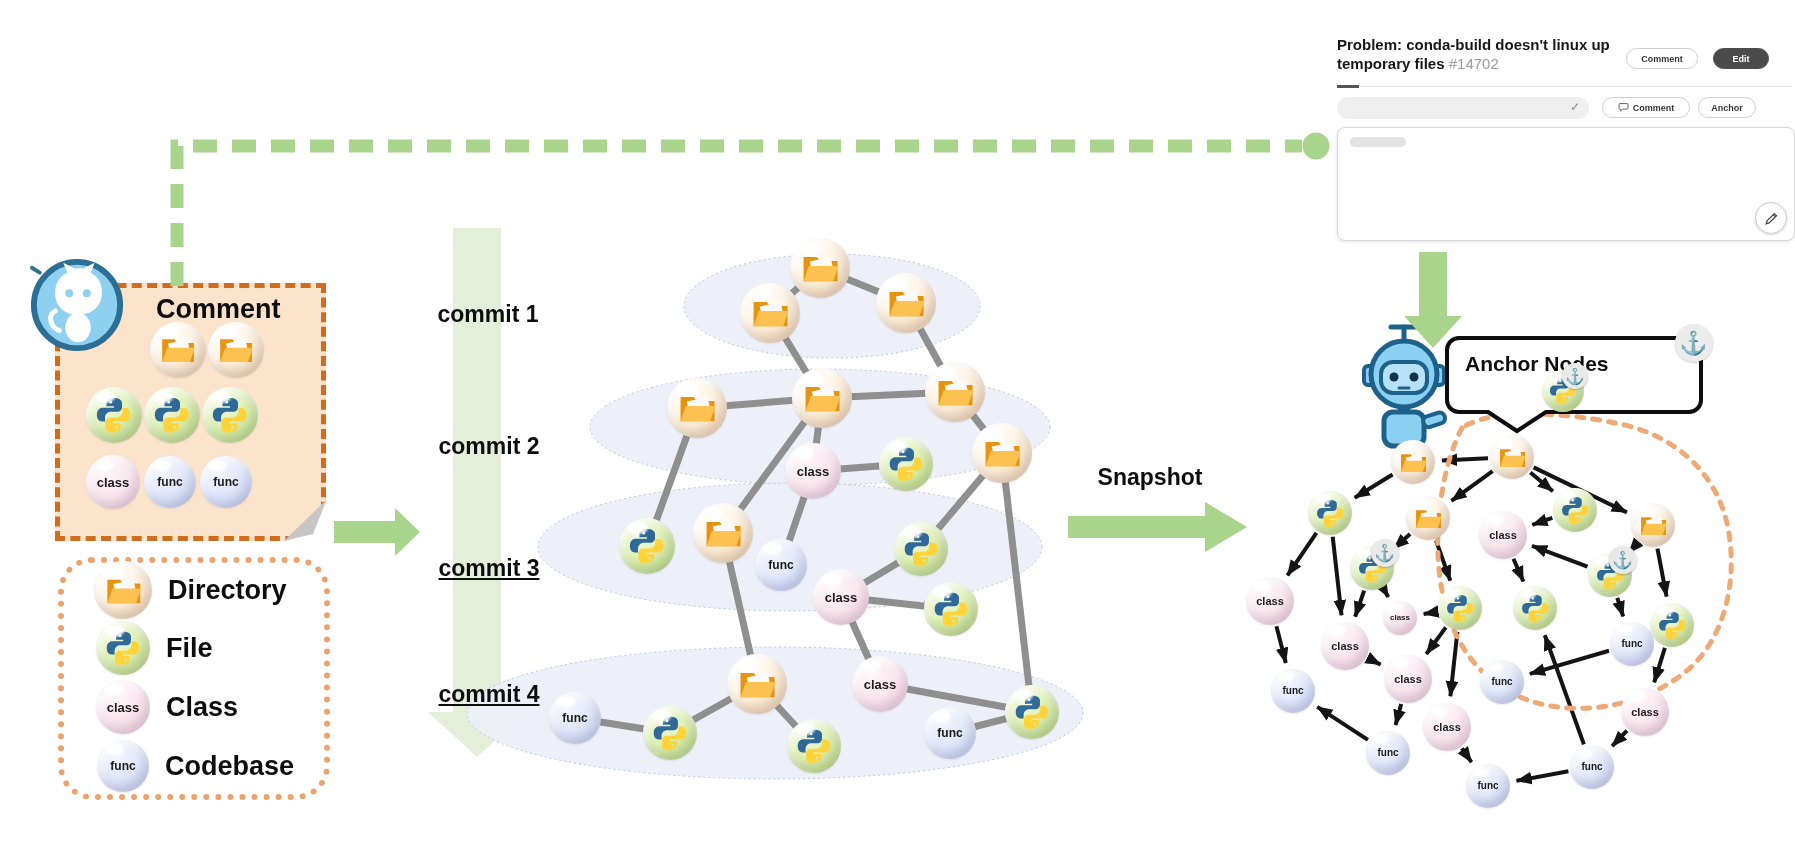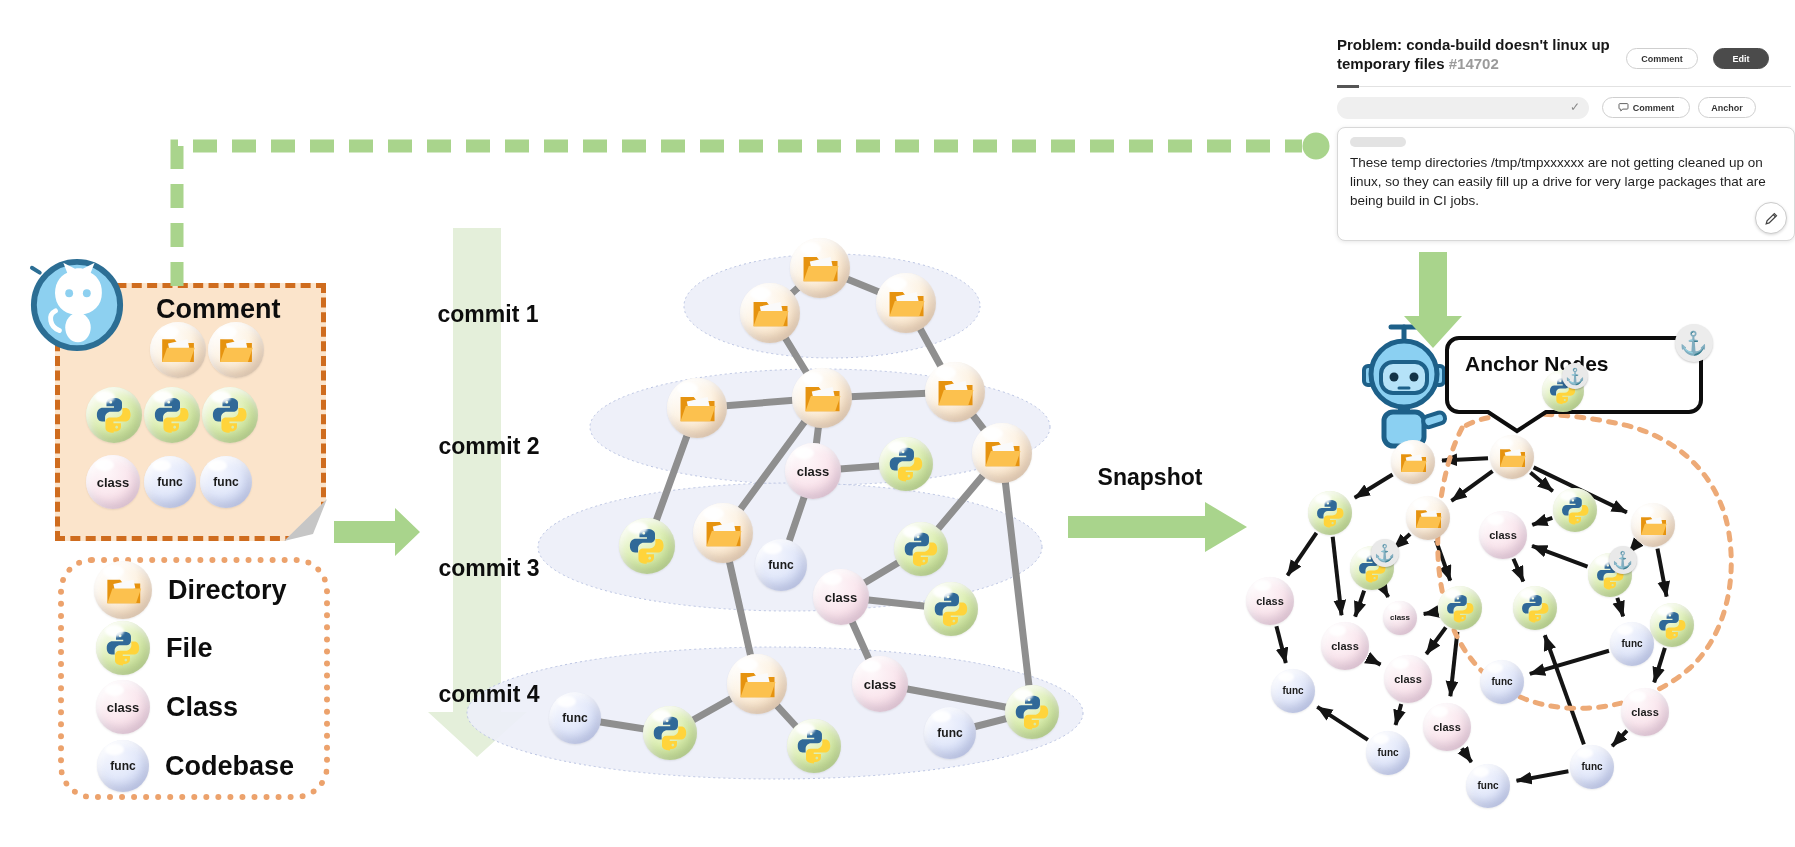--- a/index.html
+++ b/index.html
@@ -47,7 +47,7 @@
   #issue-panel{left:1330px;top:30px;width:465px;height:215px;z-index:2;}
   #issue-title{position:absolute;left:7px;top:5px;width:300px;
                font:700 15px/19px "Liberation Sans",sans-serif;color:#171717;}
-  #issue-number{color:#9b9b9b;font-weight:700;}
+  #issue-number{color:#9b9b9b;font-weight:400;}
   .pill{position:absolute;border:1px solid #cfcfcf;border-radius:999px;background:#fff;
         font:700 9px "Liberation Sans",sans-serif;color:#333;display:flex;align-items:center;
         justify-content:center;gap:4px;height:21px;box-sizing:border-box;}

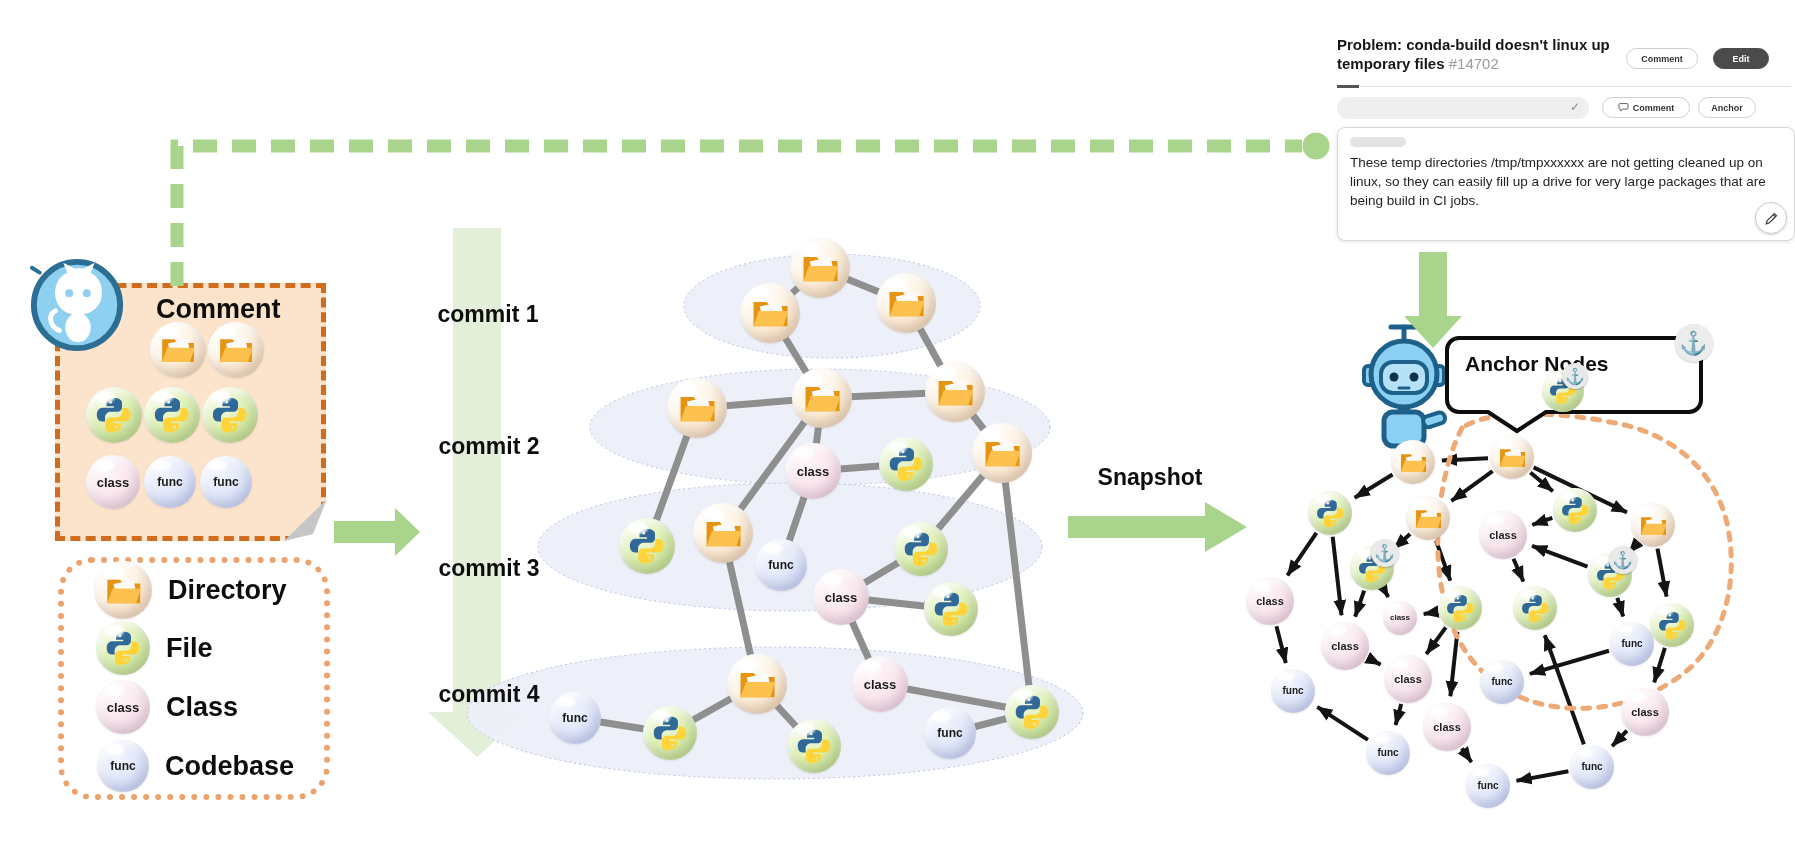--- a/index.html
+++ b/index.html
@@ -257,7 +257,6 @@
   <div id="comment-card-back"></div>
   <div id="comment-card">
     <div id="comment-author-pill"></div>
-    <div id="comment-body">These temp directories /tmp/tmpxxxxxx are not getting cleaned up on linux, so they can easily fill up a drive for very large packages that are being build in CI jobs.</div>
     <div id="pencil-button">
       <svg width="17" height="17" viewBox="0 0 24 24">
           <use href="#sym-pencil"></use>

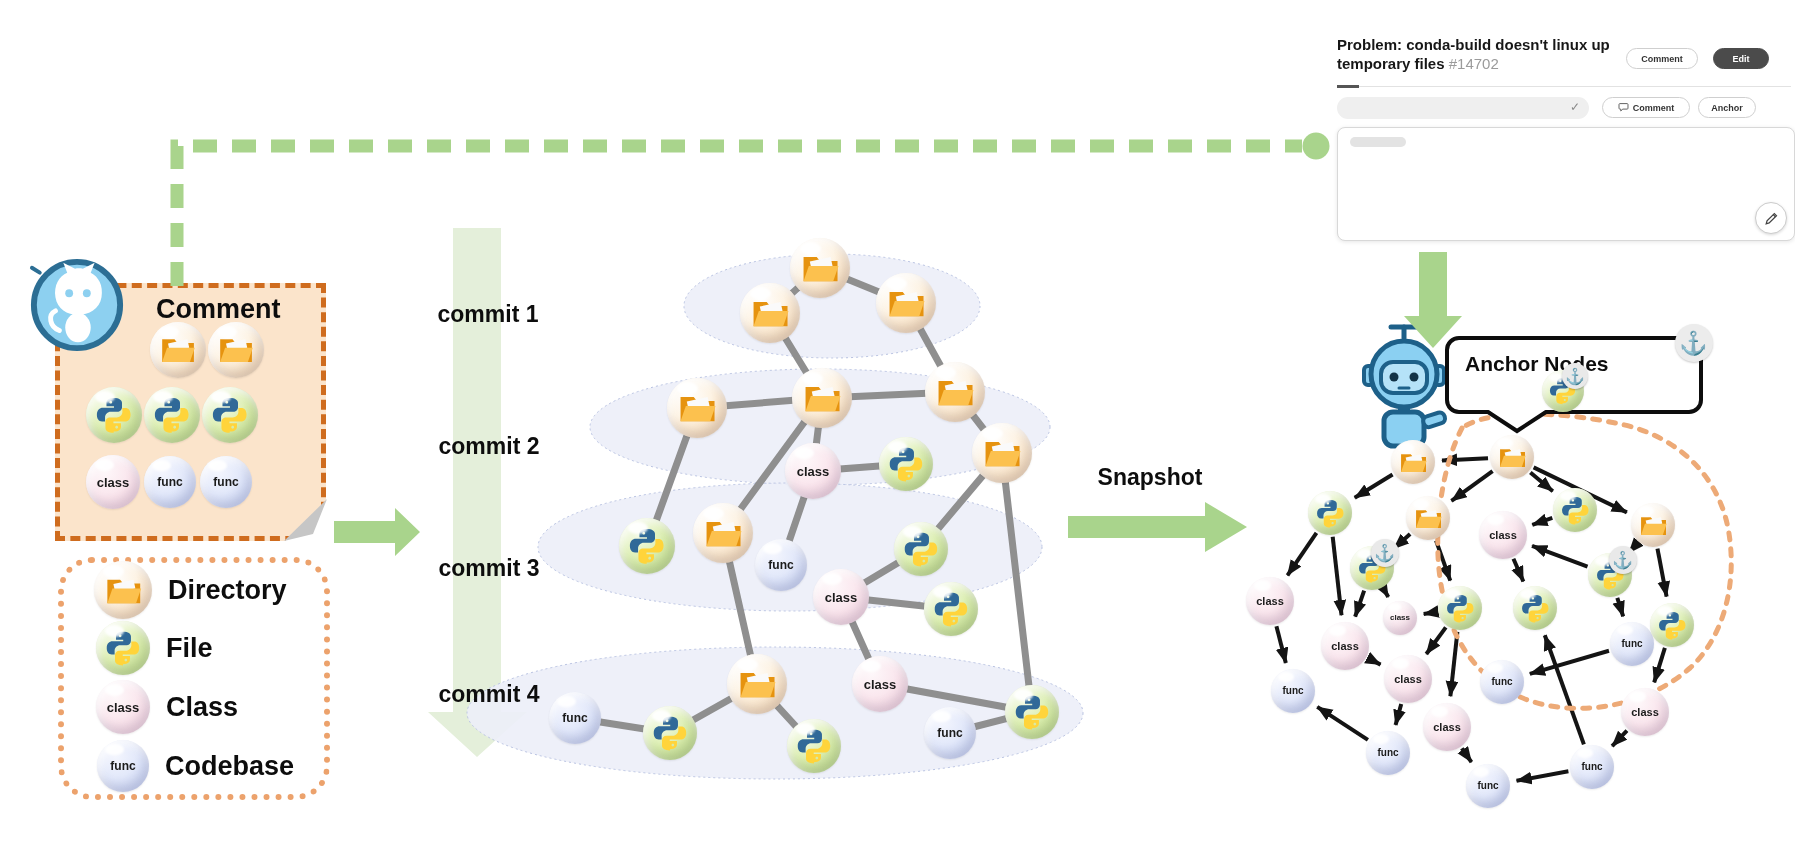--- a/index.html
+++ b/index.html
@@ -224,7 +224,7 @@
 
 <div class="commit-label" style="left:403px;top:301px;">commit 1</div>
 <div class="commit-label" style="left:404px;top:433px;">commit 2</div>
-<div class="commit-label" style="left:404px;top:555px;">commit 3</div>
+<div class="commit-label" style="left:404px;top:555px;text-decoration:underline;">commit 3</div>
 <div class="commit-label" style="left:404px;top:681px;">commit 4</div>
 
 <div id="snapshot-label" class="abs">Snapshot</div>

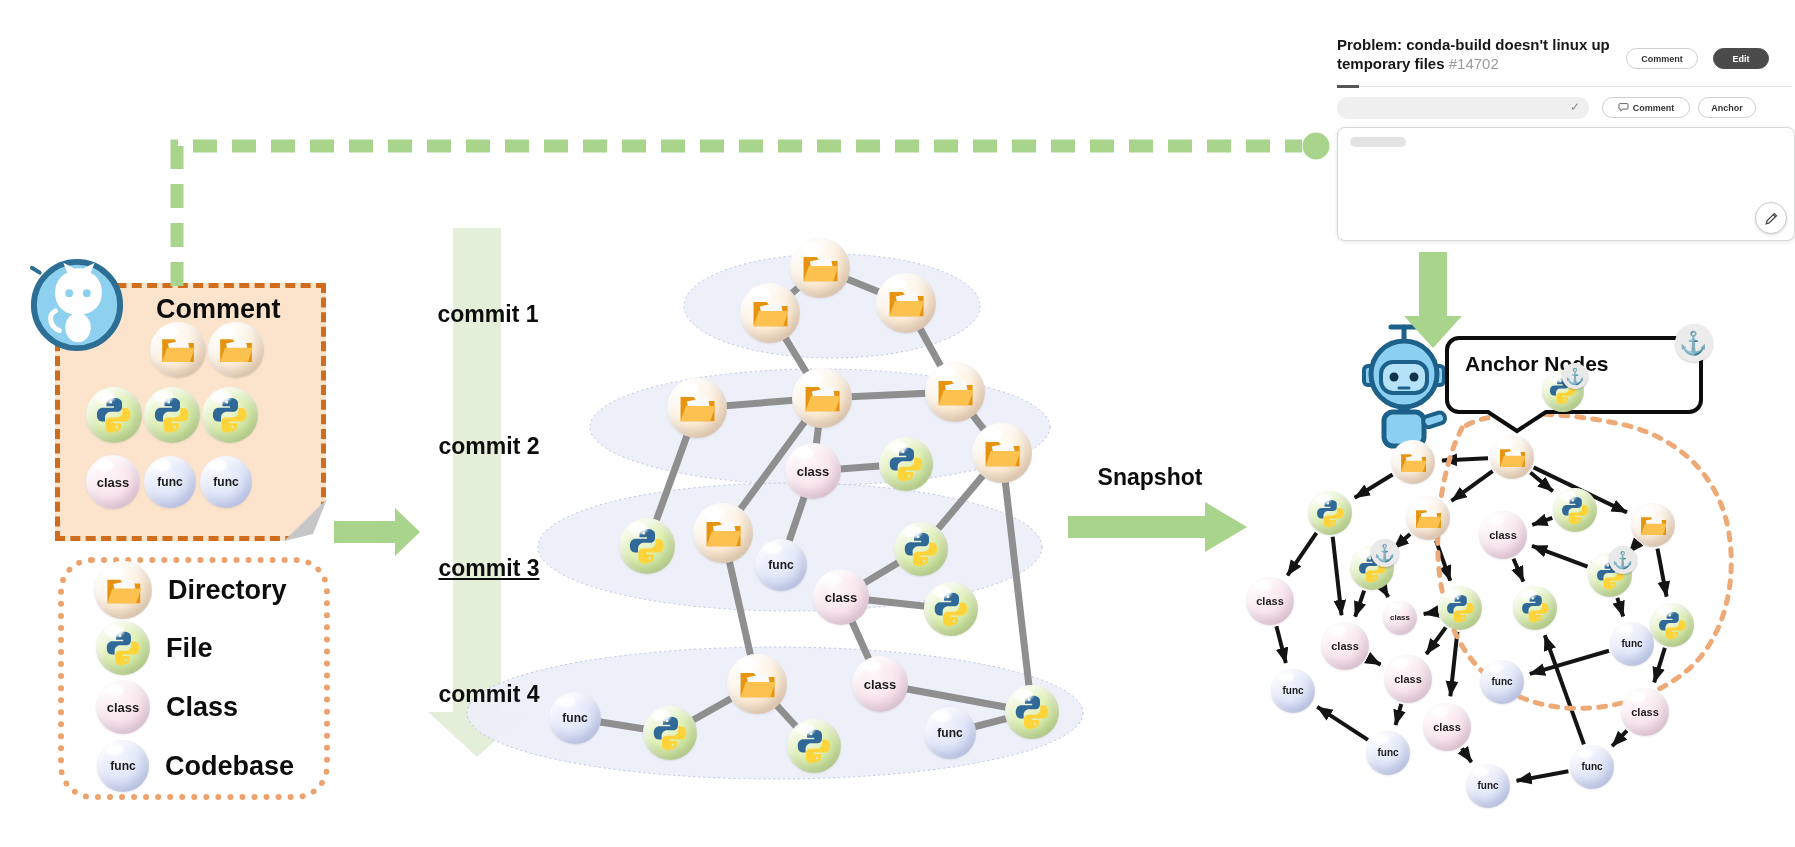--- a/index.html
+++ b/index.html
@@ -225,7 +225,7 @@
 <div class="commit-label" style="left:403px;top:301px;">commit 1</div>
 <div class="commit-label" style="left:404px;top:433px;">commit 2</div>
 <div class="commit-label" style="left:404px;top:555px;text-decoration:underline;">commit 3</div>
-<div class="commit-label" style="left:404px;top:681px;">commit 4</div>
+<div class="commit-label" style="left:404px;top:681px;text-decoration:underline;">commit 4</div>
 
 <div id="snapshot-label" class="abs">Snapshot</div>
 

